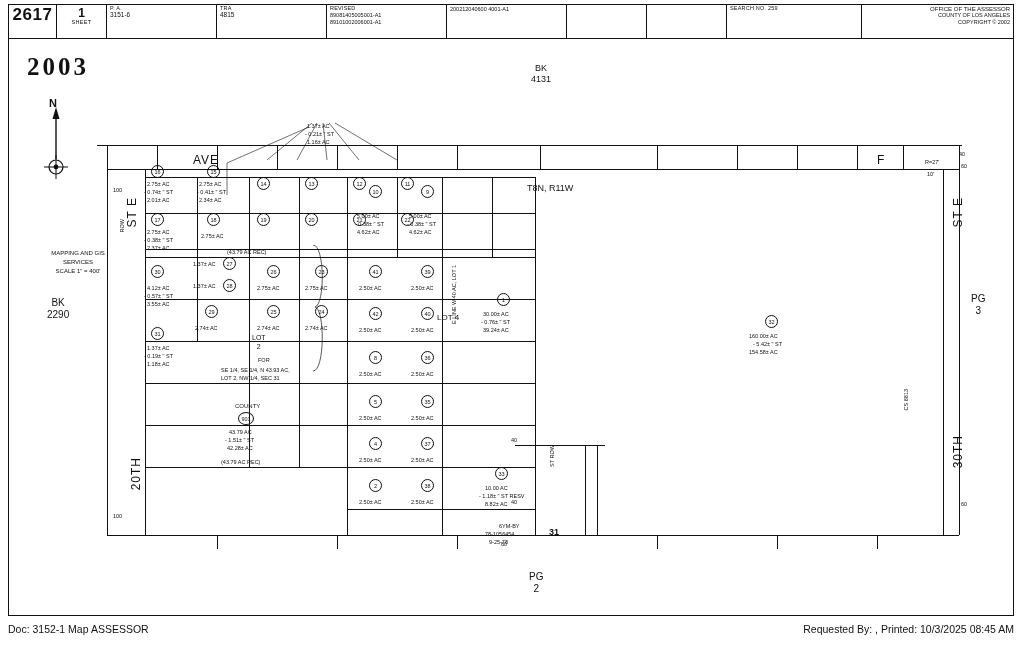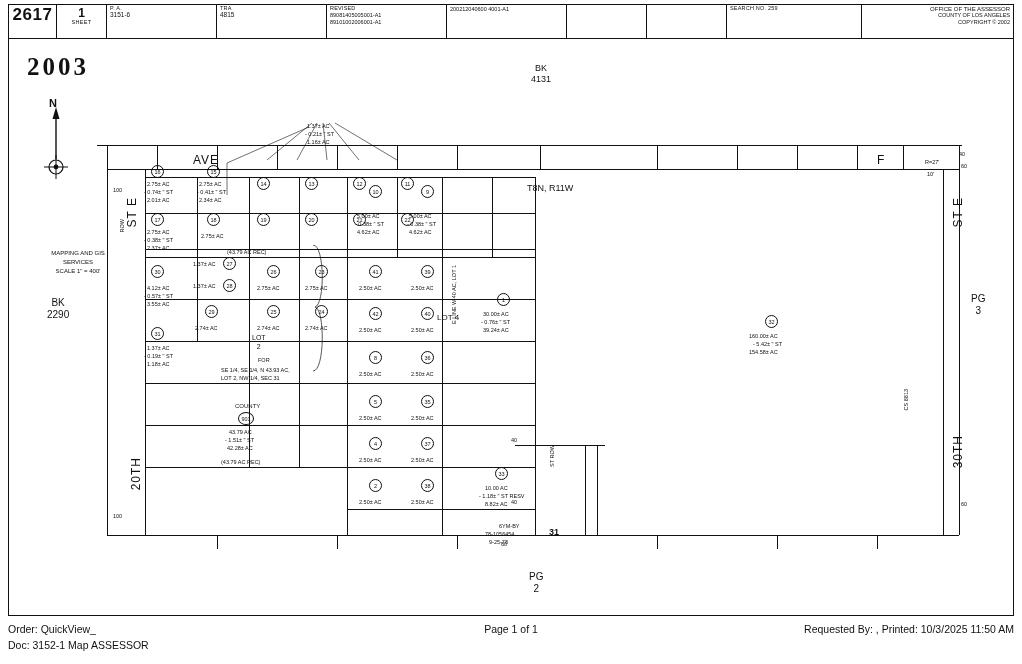--- a/index.html
+++ b/index.html
@@ -414,7 +414,6 @@
 <div class="footer">
   <div class="f-row">
     <div class="f-left">
-      <div>Order: QuickView_</div>
       <div>Doc: 3152-1 Map ASSESSOR</div>
     </div>
     <div class="f-mid">Page 1 of 1</div>

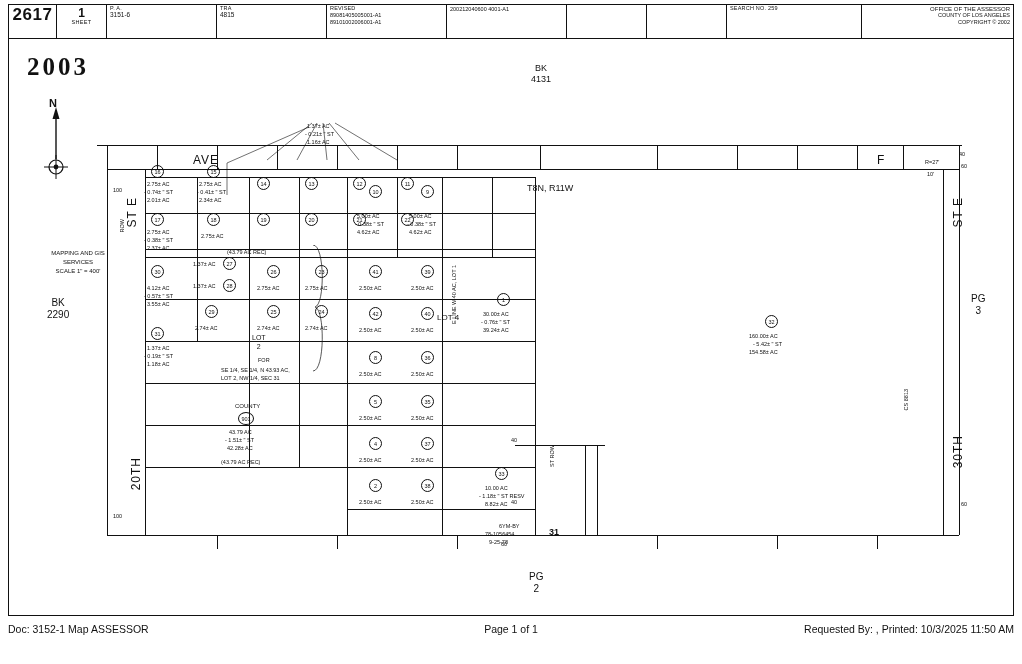--- a/index.html
+++ b/index.html
@@ -416,7 +416,6 @@
     <div class="f-left">
       <div>Doc: 3152-1 Map ASSESSOR</div>
     </div>
-    <div class="f-mid">Page 1 of 1</div>
     <div class="f-right">Requested By:   , Printed: 10/3/2025 11:50 AM</div>
   </div>
 </div>

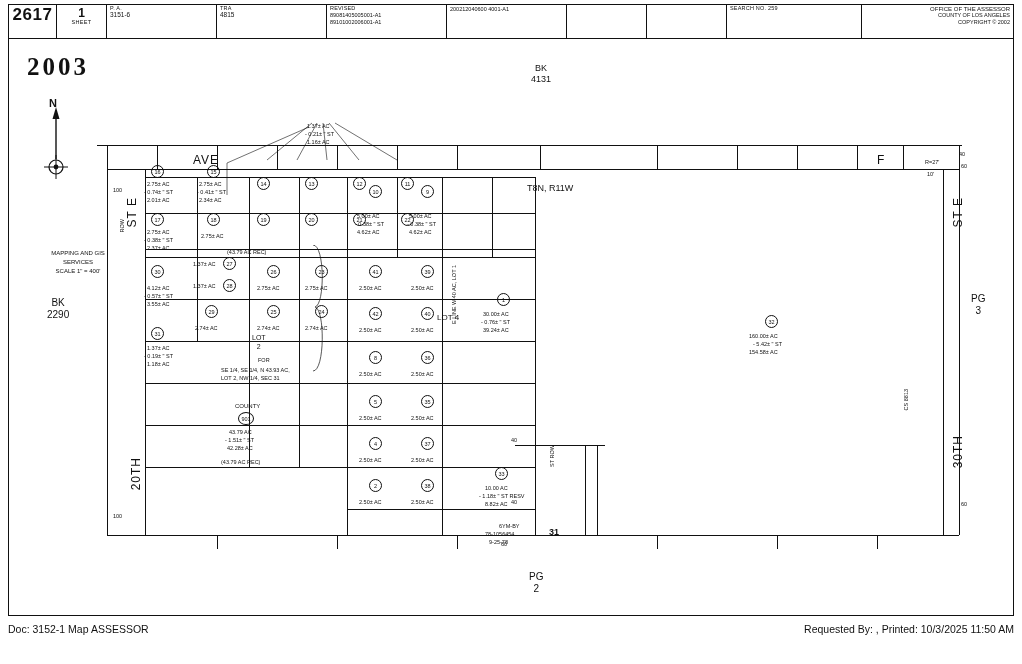--- a/index.html
+++ b/index.html
@@ -416,7 +416,7 @@
     <div class="f-left">
       <div>Doc: 3152-1 Map ASSESSOR</div>
     </div>
-    <div class="f-right">Requested By:   , Printed: 10/3/2025 11:50 AM</div>
+    <div class="f-right">Requested By:   , Printed: 10/3/2025 08:45 AM</div>
   </div>
 </div>
 

